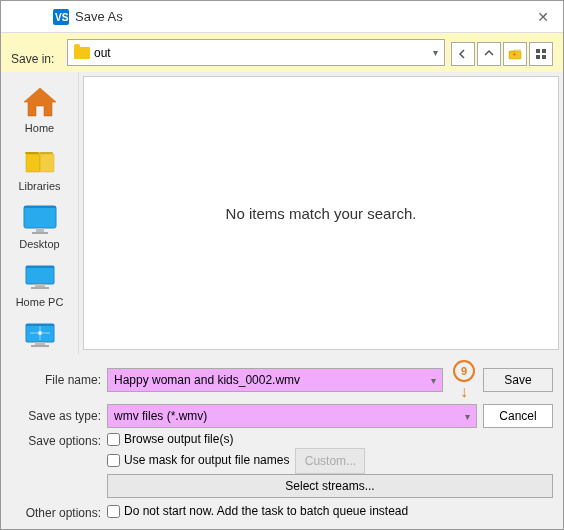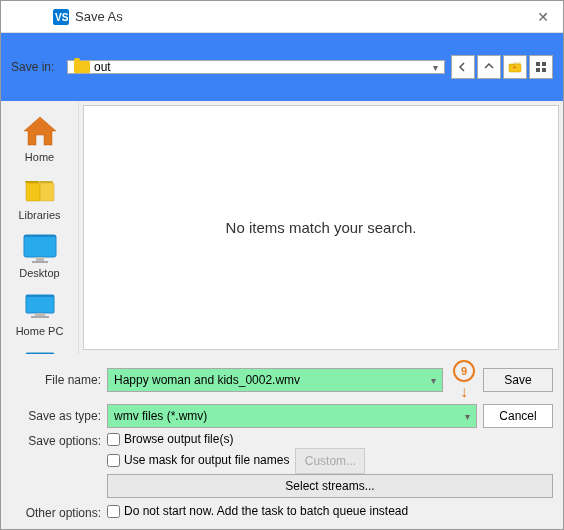--- a/index.html
+++ b/index.html
@@ -55,10 +55,10 @@
 
     .toolbar-row {
       display: flex;
-      align-items: center;
-      padding: 22px 10px;
+      align-items: flex-end;
+      padding: 6px 10px;
       gap: 6px;
-      background: #3b82f6;
+      background: #fef9c3;
     }
     .toolbar-label {
       font-size: 12px;

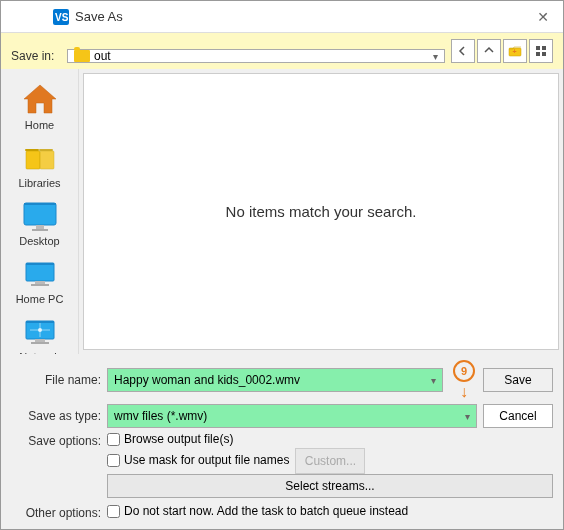--- a/index.html
+++ b/index.html
@@ -67,7 +67,7 @@
     }
     .save-in-combo {
       flex: 1;
-      height: 14px;
+      height: 27px;
       border: 1px solid #aaa;
       background: white;
       padding: 0 6px;

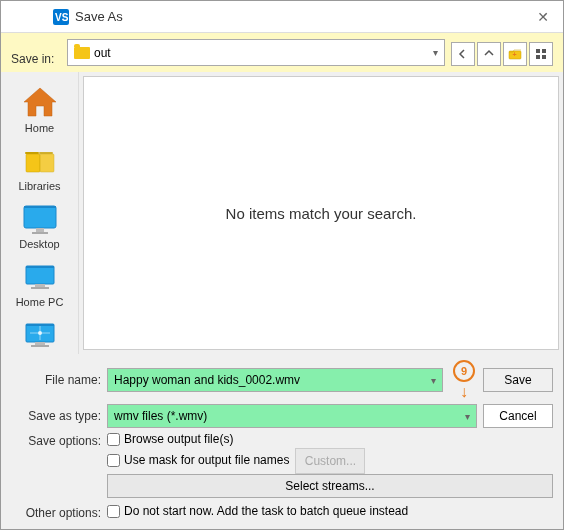--- a/index.html
+++ b/index.html
@@ -183,7 +183,7 @@
       flex: 1;
       height: 24px;
       border: 1px solid #aaa;
-      background: #86efac;
+      background: #f0abfc;
       padding: 0 6px;
       font-size: 12px;
       display: flex;

